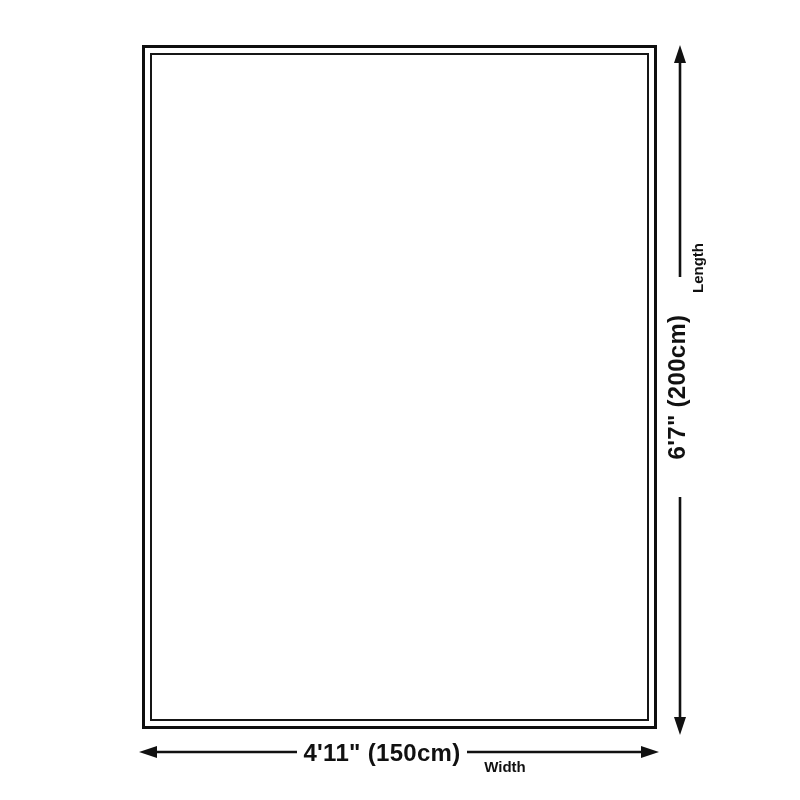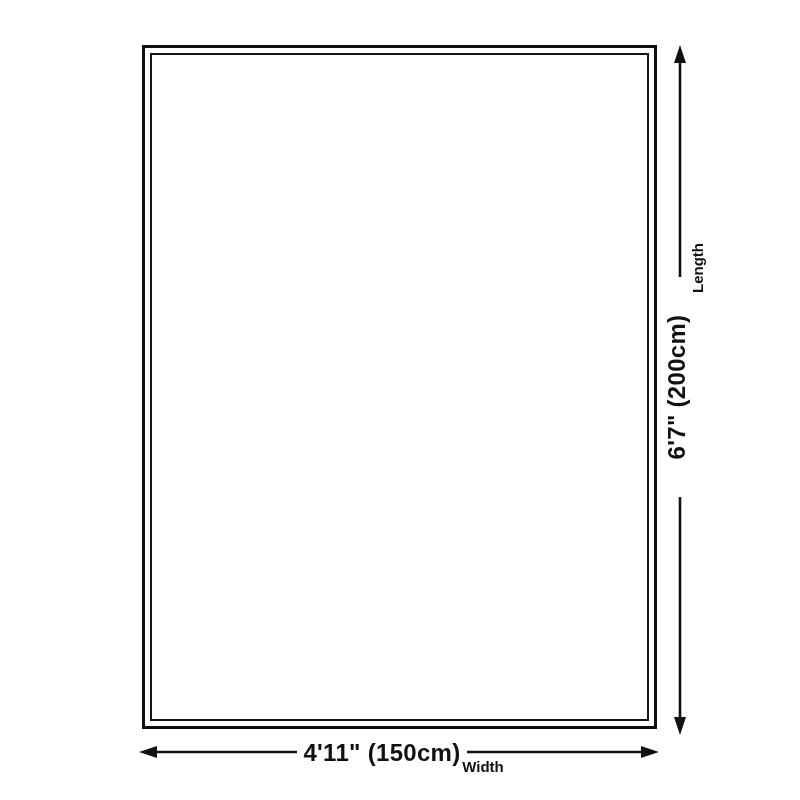--- a/index.html
+++ b/index.html
@@ -69,7 +69,7 @@
     transform: translate(-50%, -50%);
   }
   .h-axis {
-    left: 483px; top: 766px;
+    left: 505px; top: 766px;
     transform: translate(-50%, -50%);
   }
 </style>

